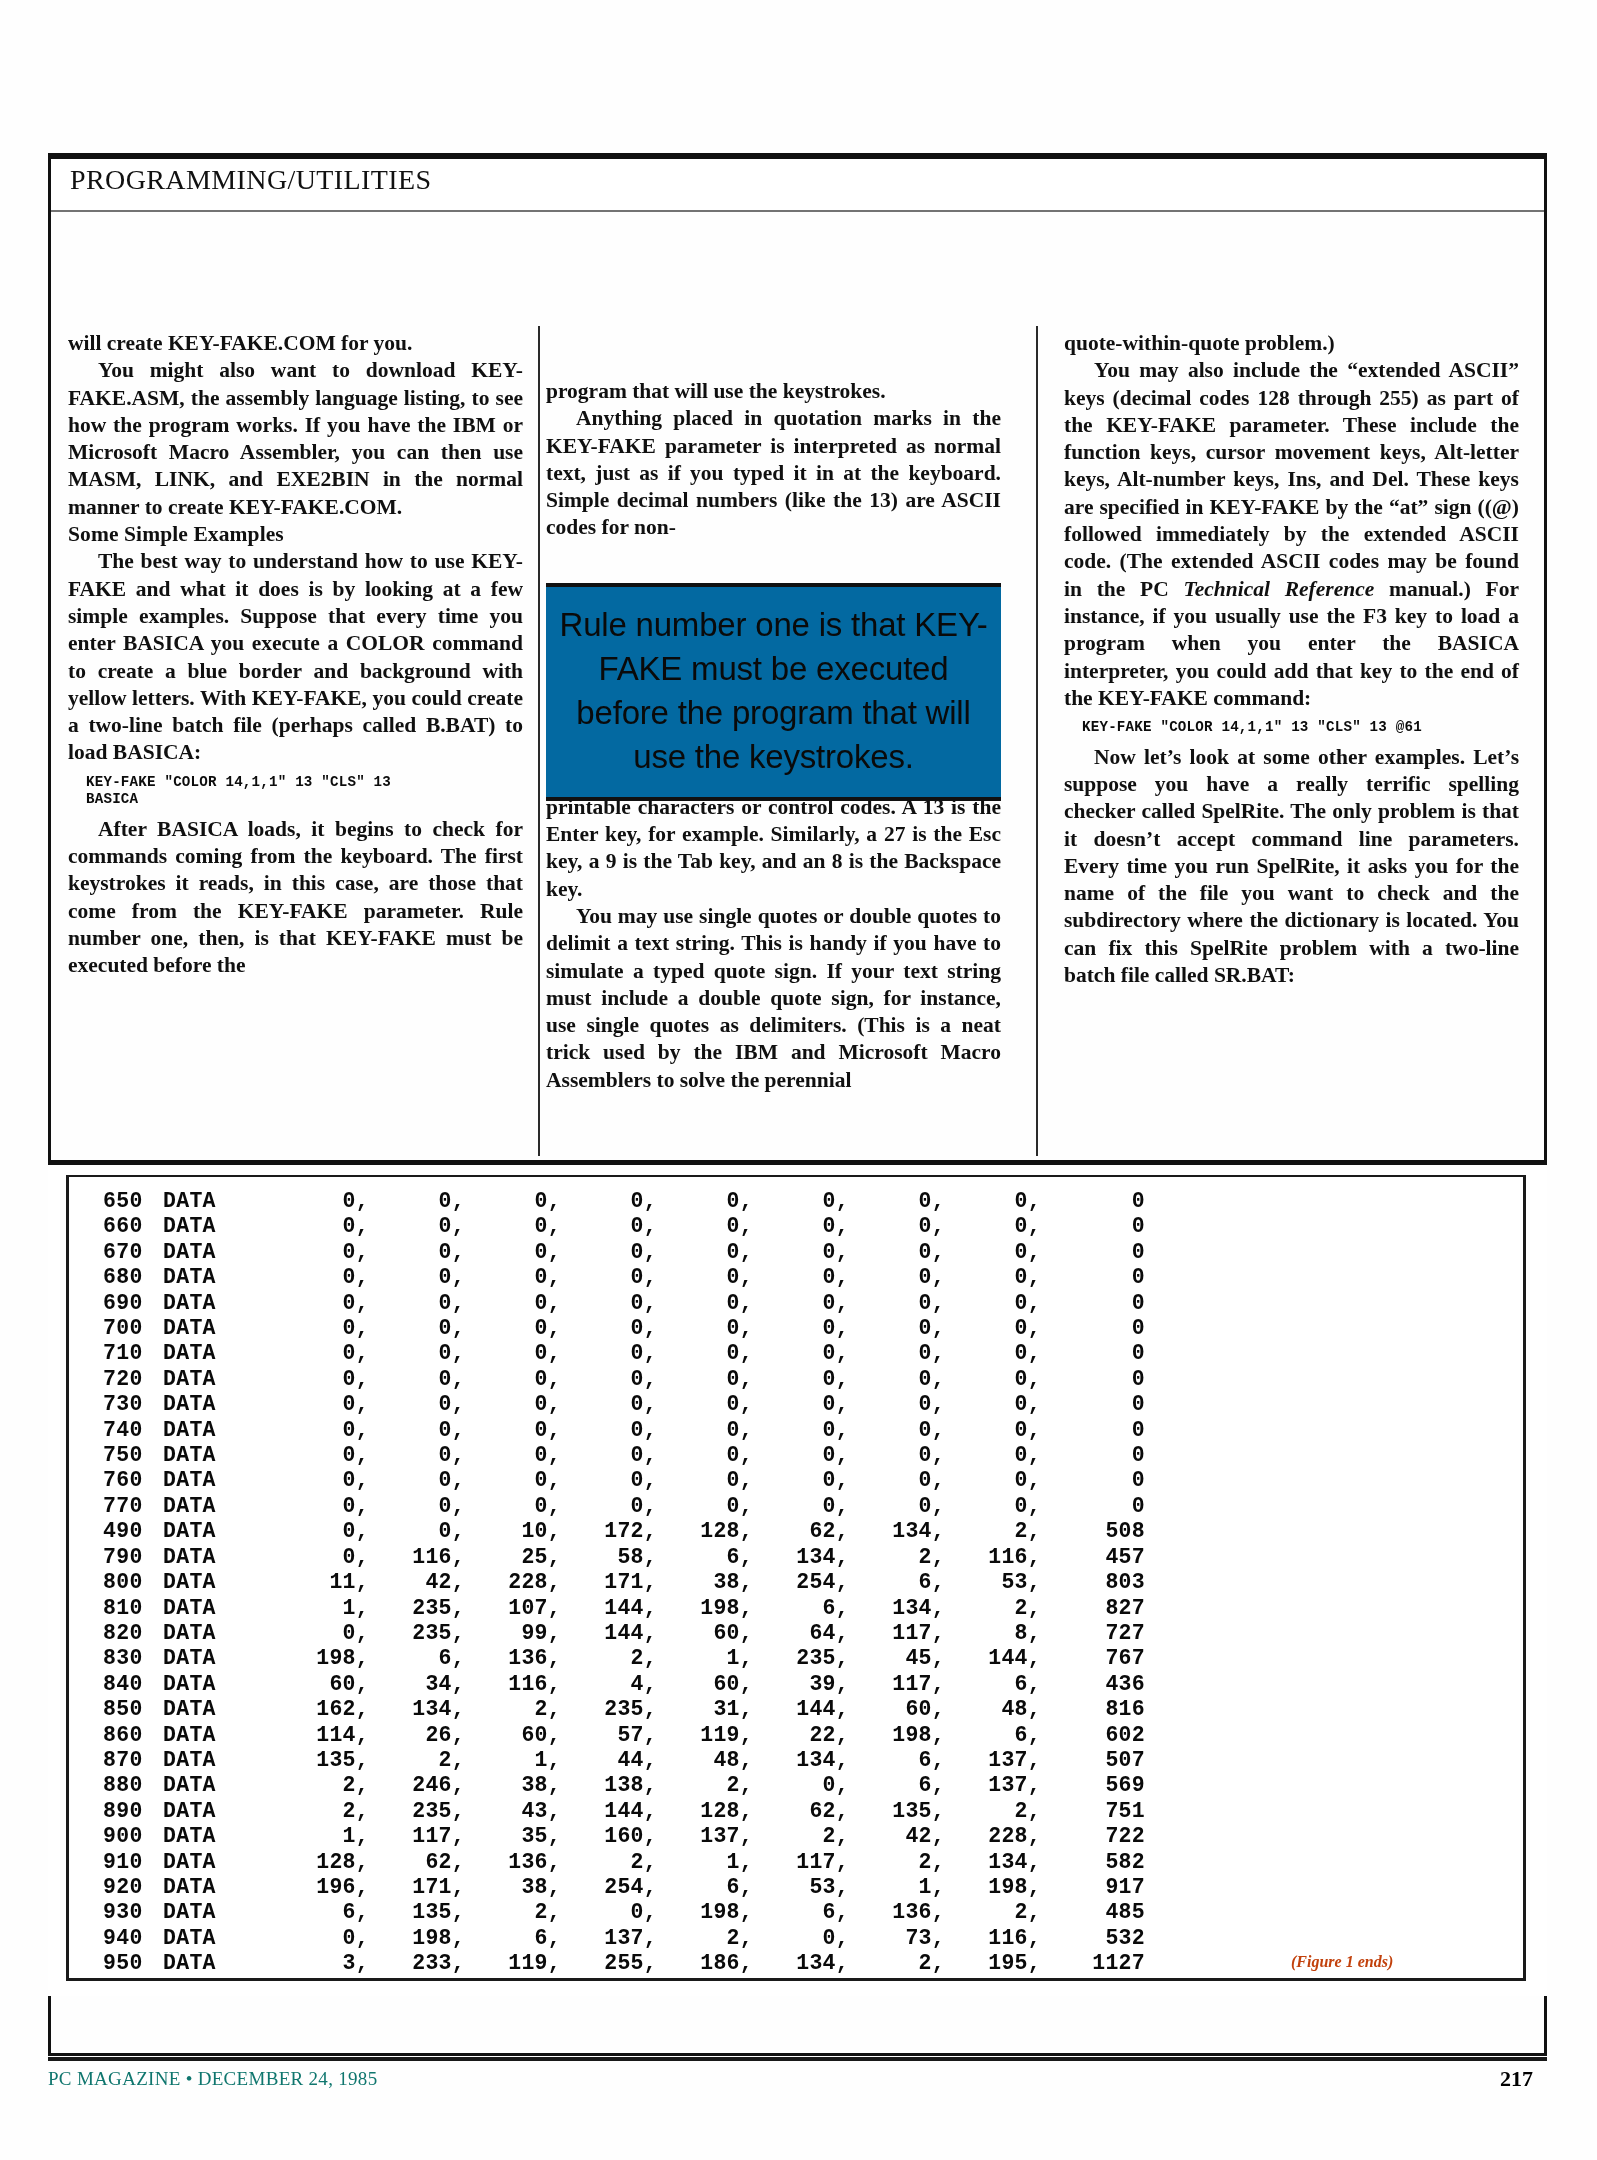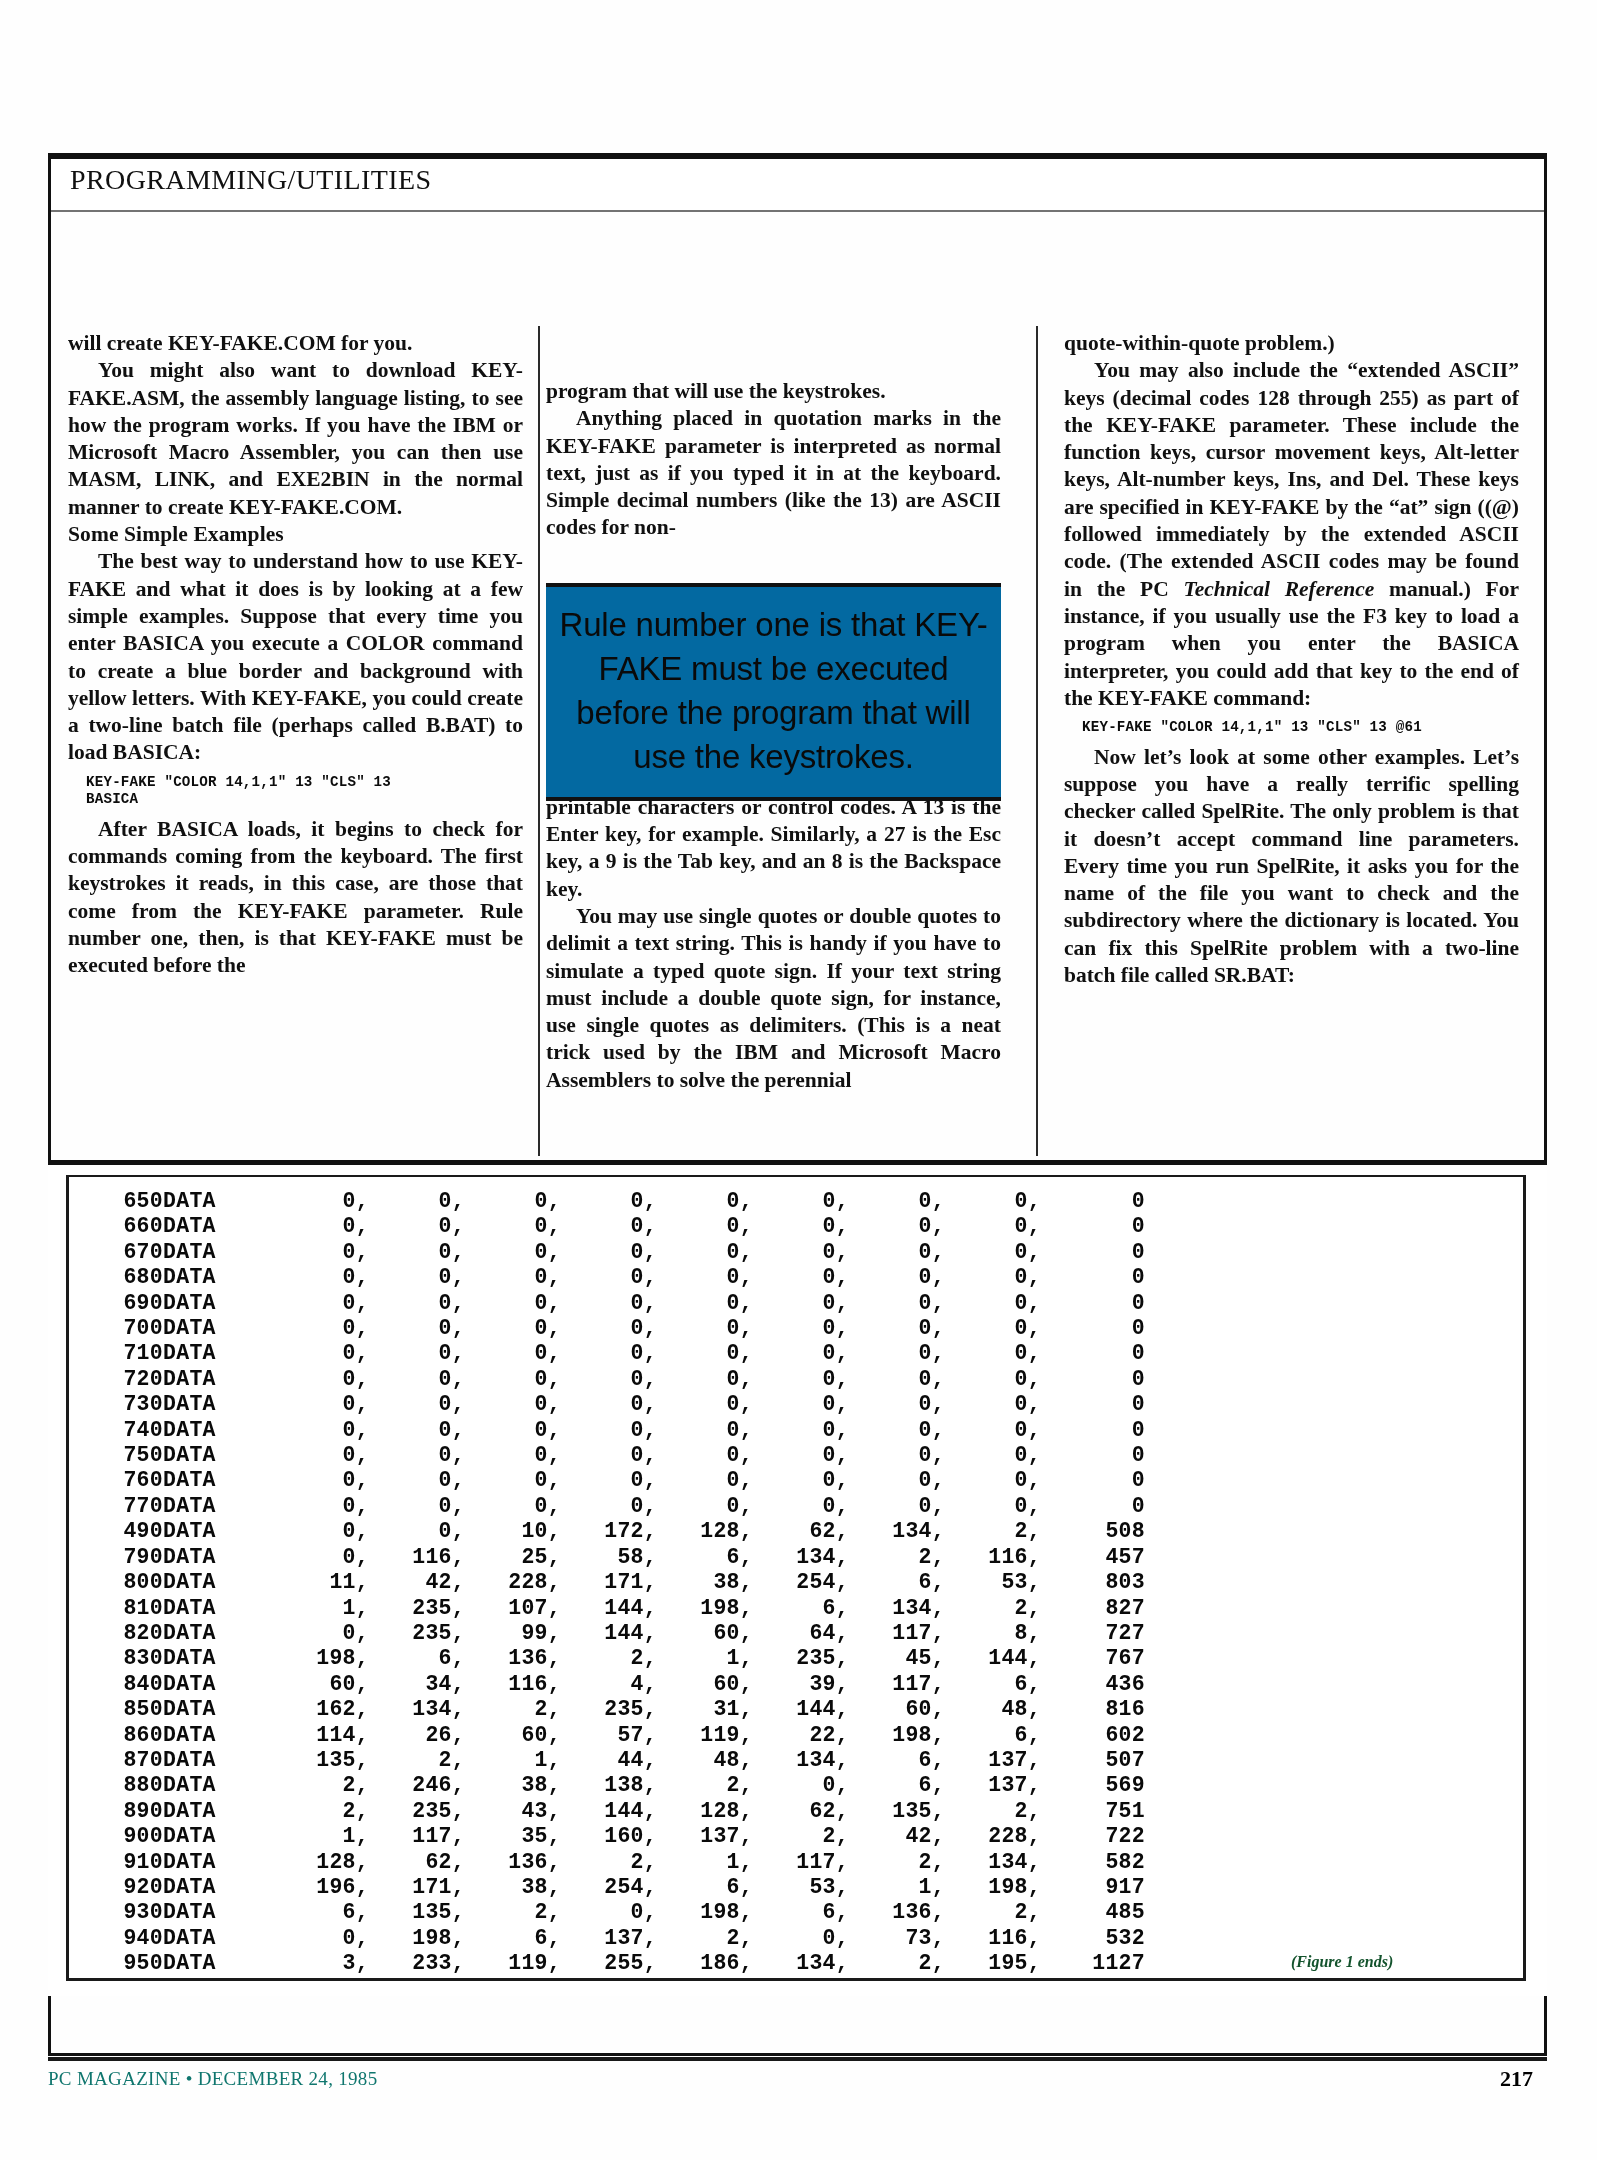--- a/index.html
+++ b/index.html
@@ -188,7 +188,7 @@
     white-space: pre;
     vertical-align: baseline;
   }
-  td.ln  { width: 60px;  text-align: right; }
+  td.ln  { width: 60px;  text-align: left; }
   td.kw  { width: 110px; text-align: left; padding-left: 8px; }
   td.num { width: 96px;  text-align: right; padding-right: 8px; }
   td.num.last { width: 104px; }

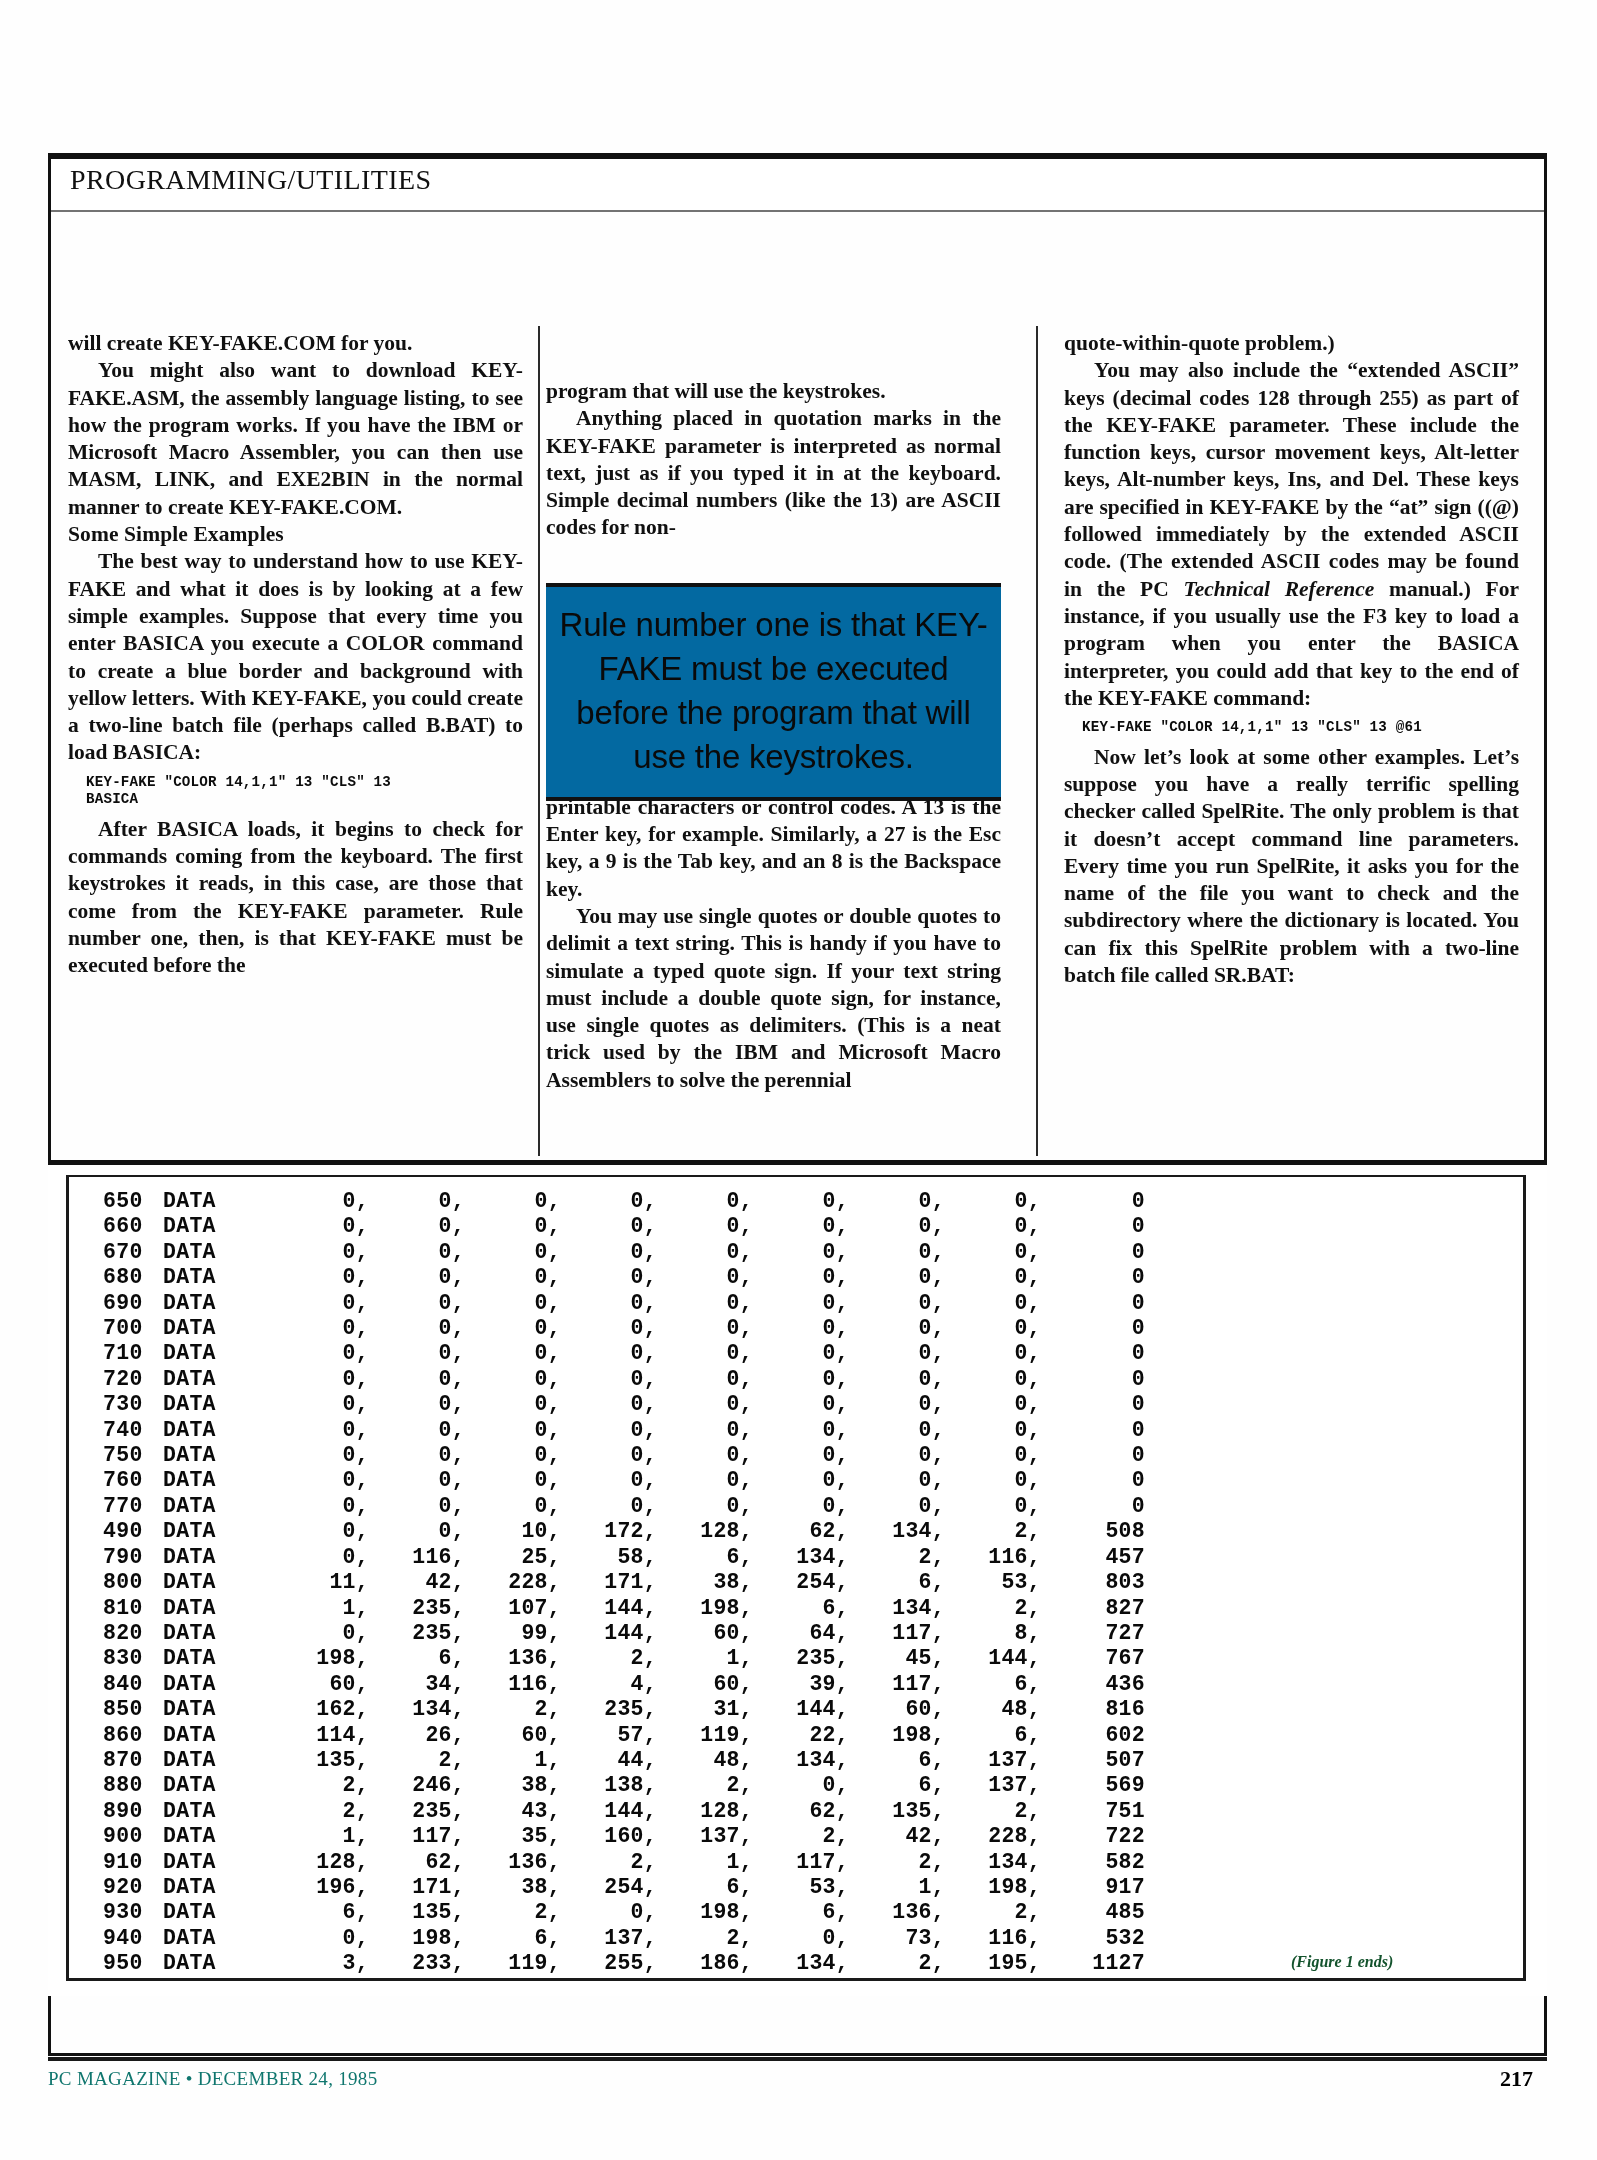--- a/index.html
+++ b/index.html
@@ -201,7 +201,7 @@
     font-style: italic;
     font-weight: 700;
     font-size: 16px;
-    color: #14532d;
+    color: #c2410c;
     white-space: nowrap;
   }
 

